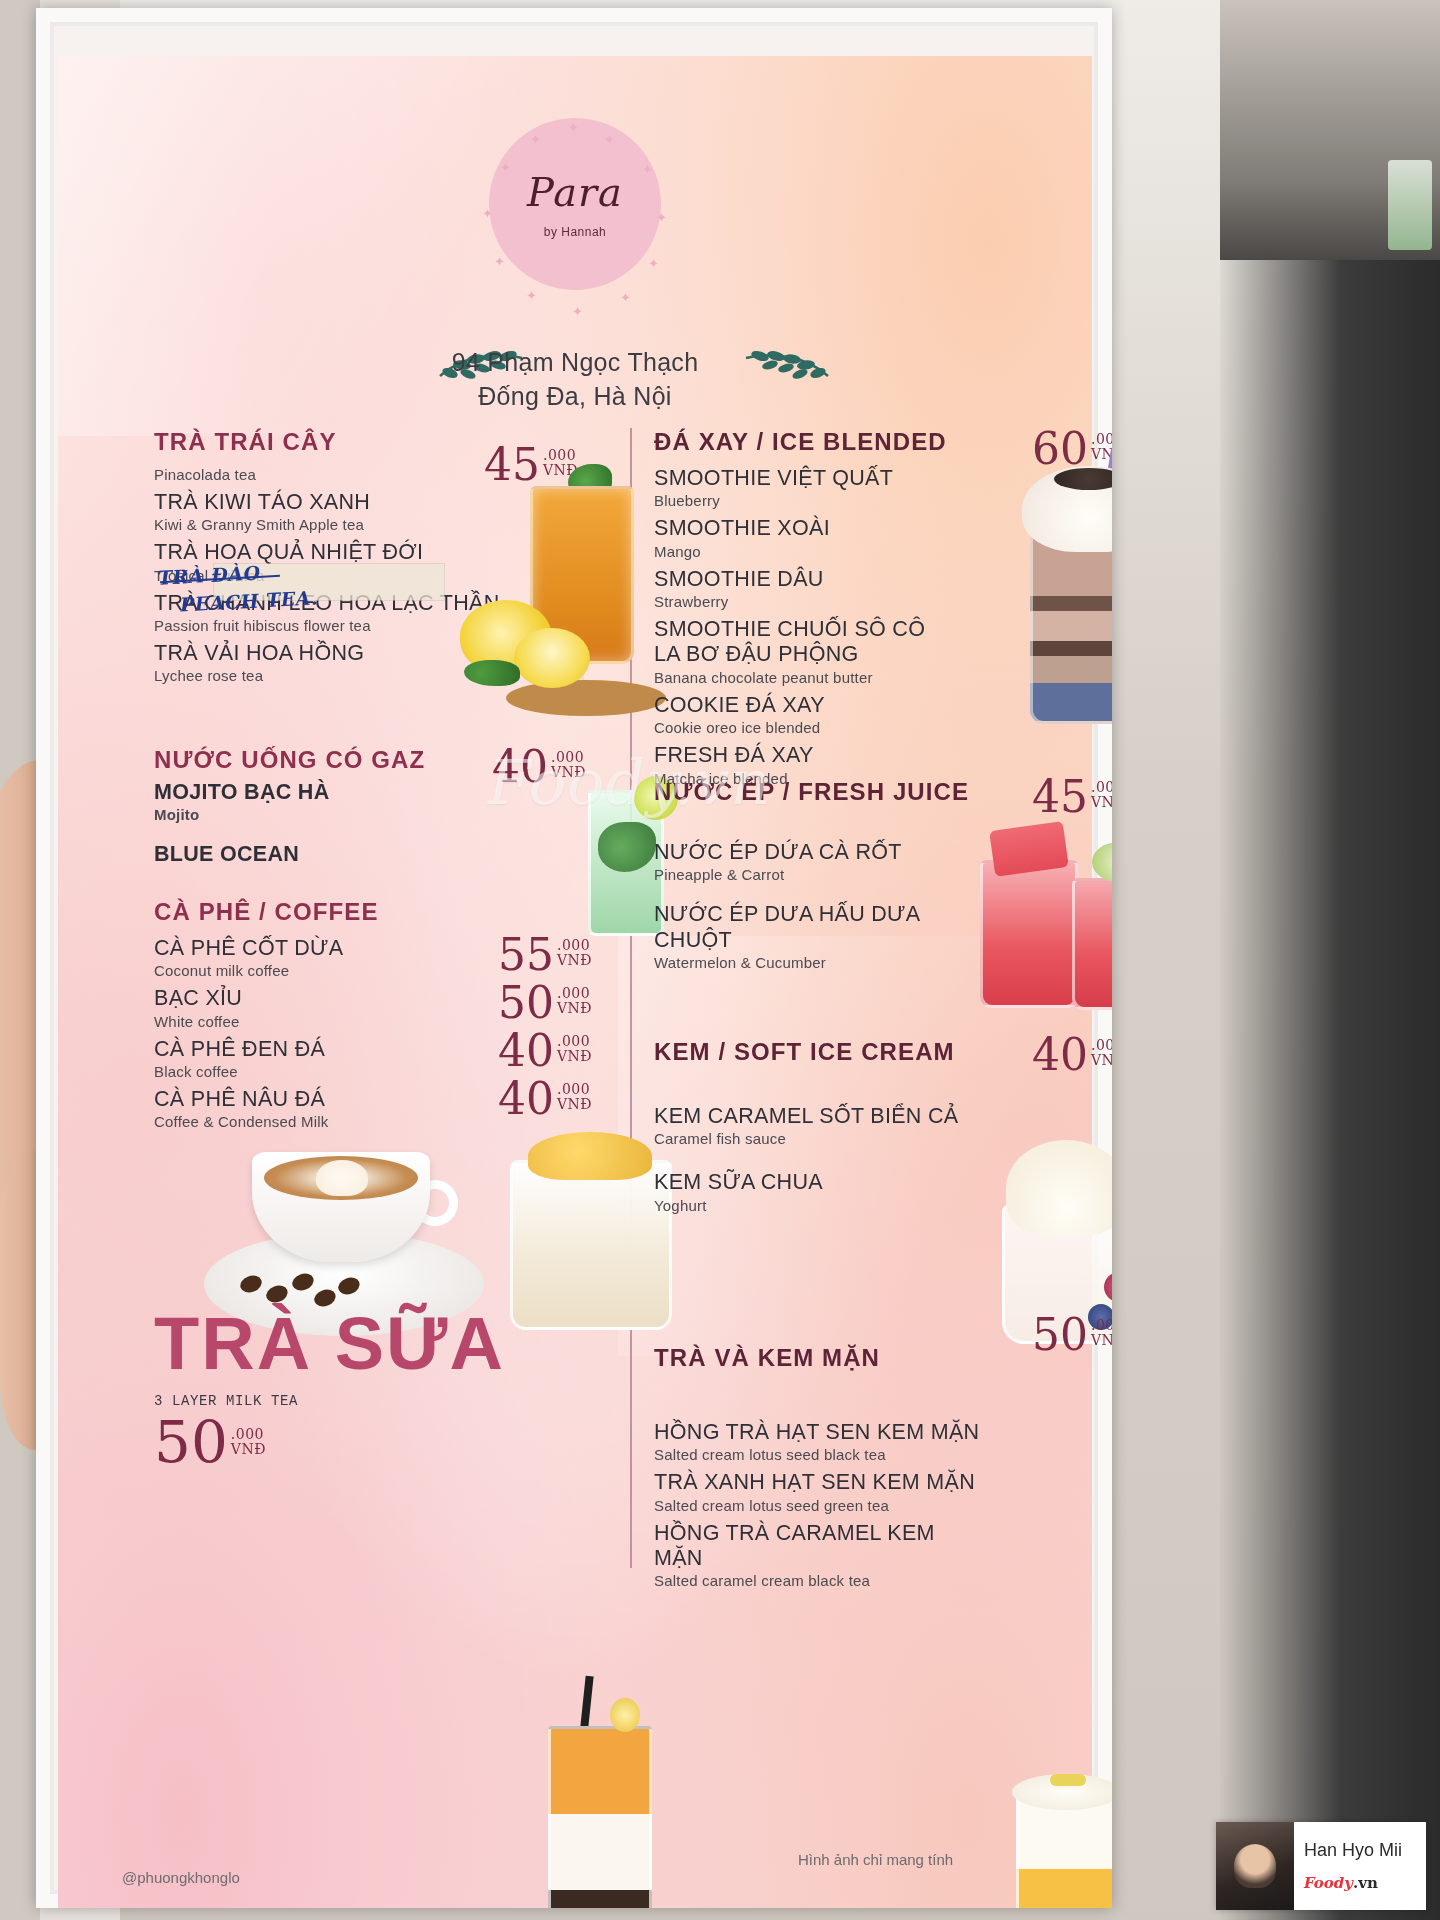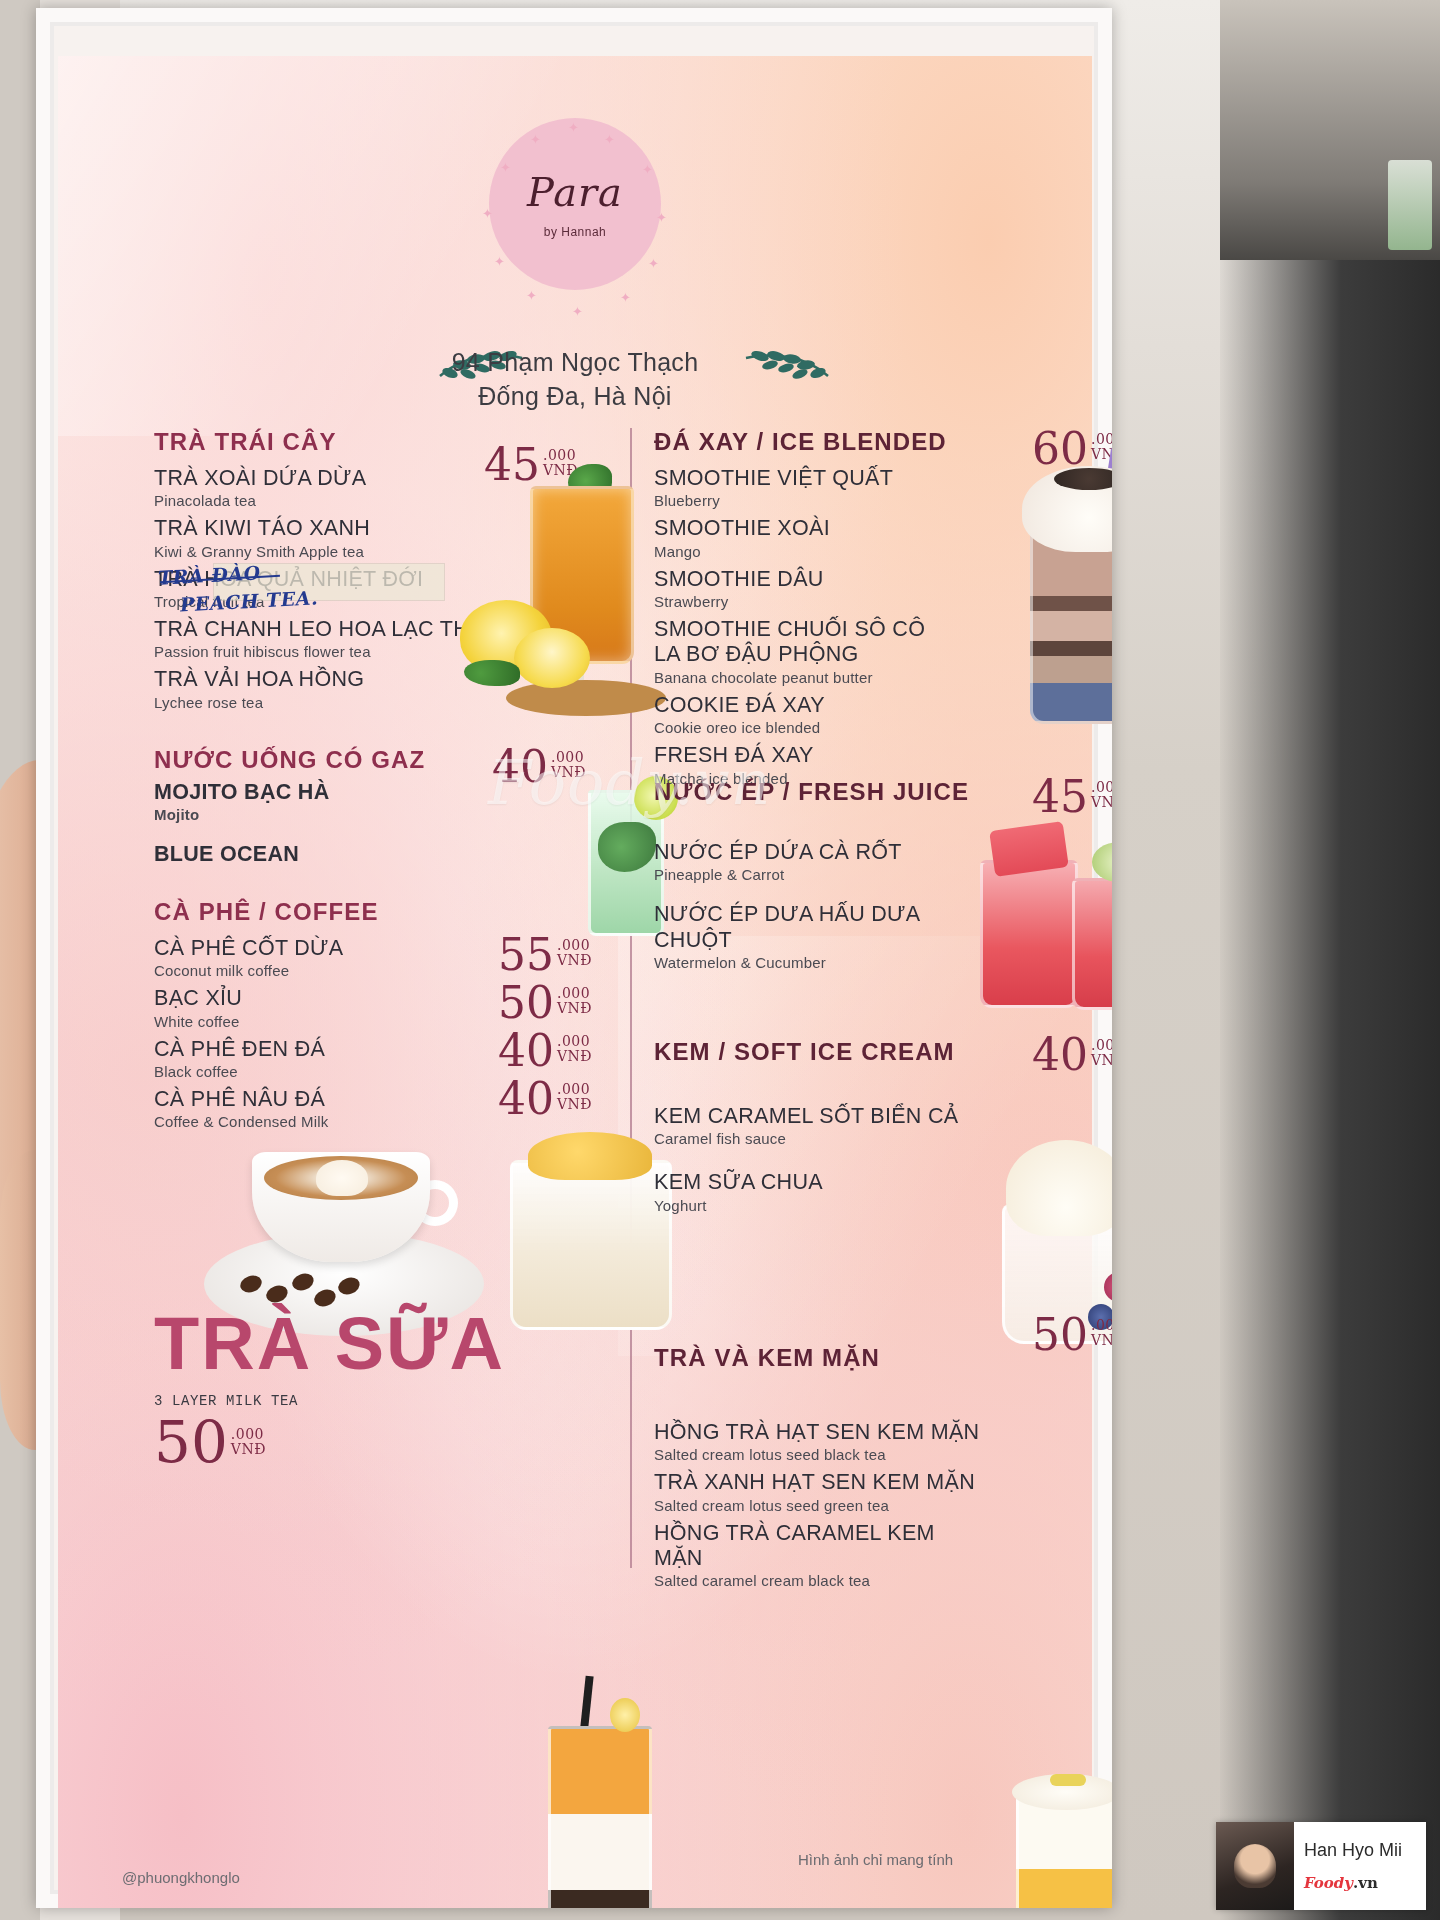--- a/index.html
+++ b/index.html
@@ -466,7 +466,6 @@
         <h2 class="section">TRÀ TRÁI CÂY</h2>
         <div style="margin-top:10px;">
           <div class="item">
-            <div class="vn">TRÀ XOÀI DỨA DỪA</div>
             <div class="en">Pinacolada tea</div>
           </div>
           <div class="item">

